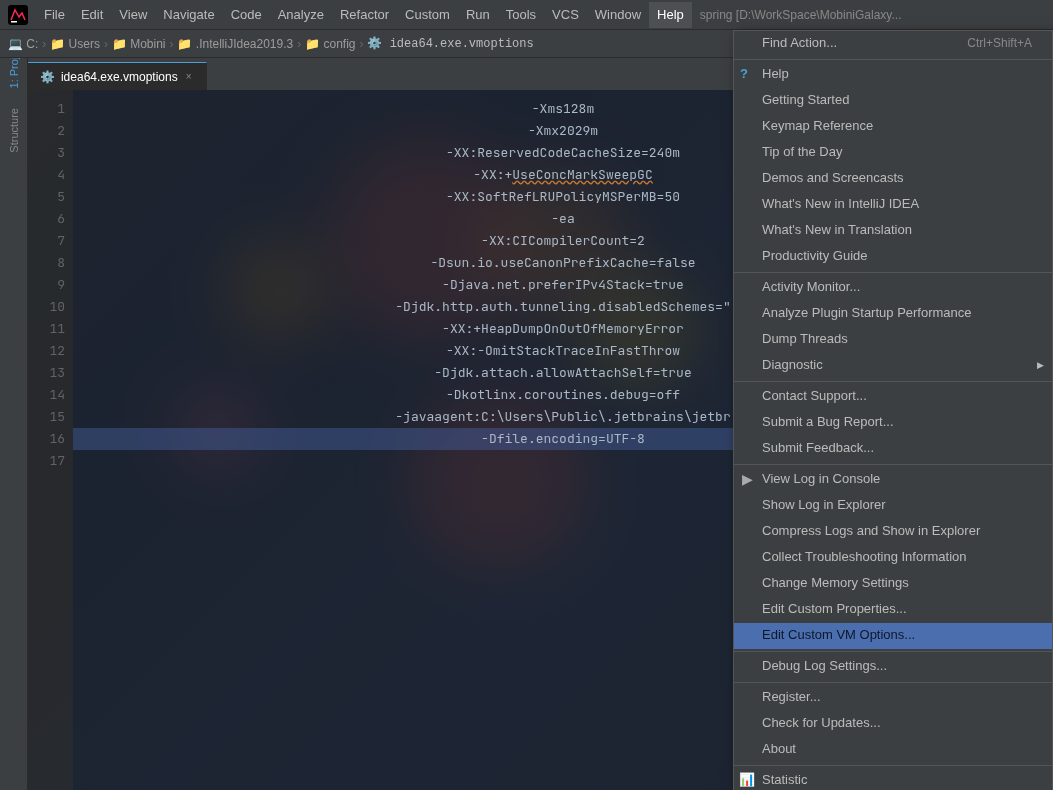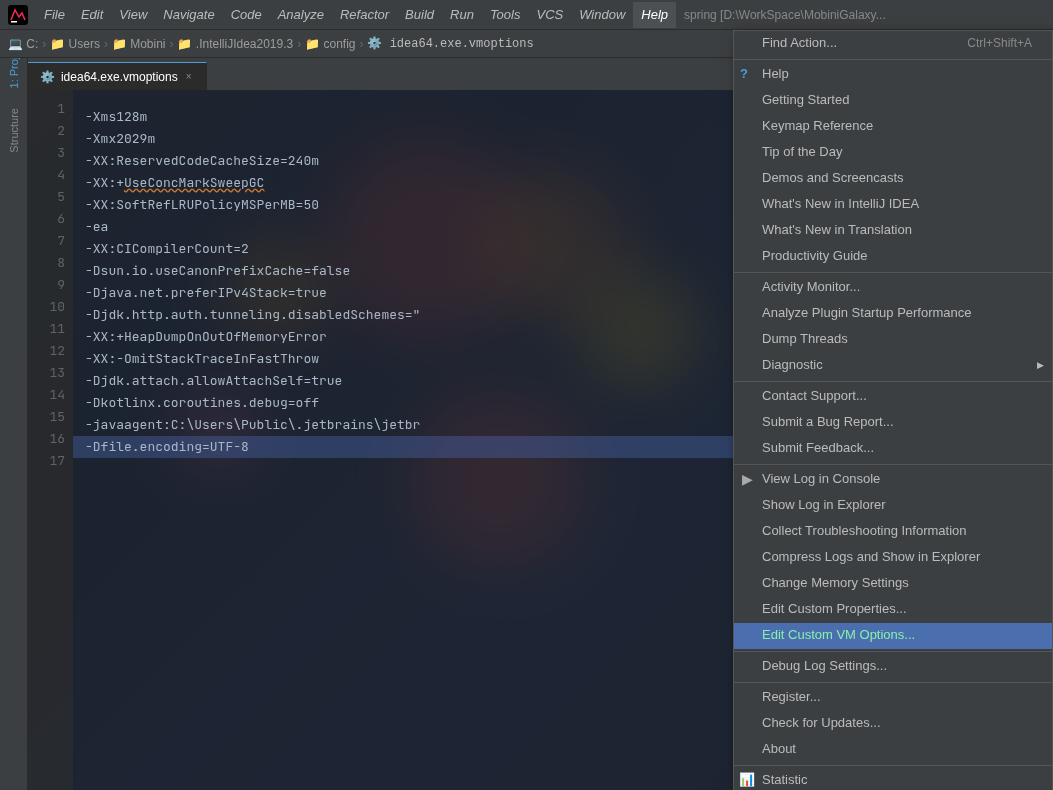--- a/index.html
+++ b/index.html
@@ -52,7 +52,6 @@
       height: 26px;
       display: flex;
       align-items: center;
-      font-style: italic;
     }
     .menu-item.active { background: #4c5052; color: #ffffff; }
     .menu-item-help { background: #4c5052; }

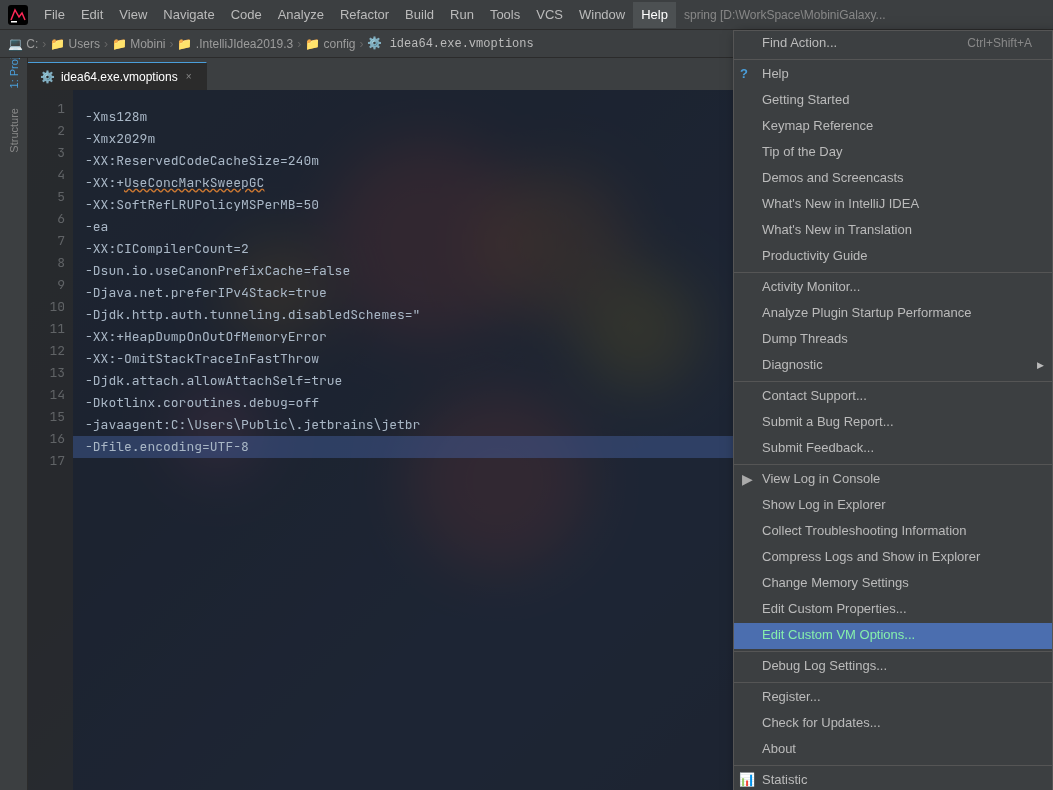--- a/index.html
+++ b/index.html
@@ -260,7 +260,7 @@
   <div class="menu-item">Code</div>
   <div class="menu-item">Analyze</div>
   <div class="menu-item">Refactor</div>
-  <div class="menu-item">Build</div>
+  <div class="menu-item">Custom</div>
   <div class="menu-item">Run</div>
   <div class="menu-item">Tools</div>
   <div class="menu-item">VCS</div>

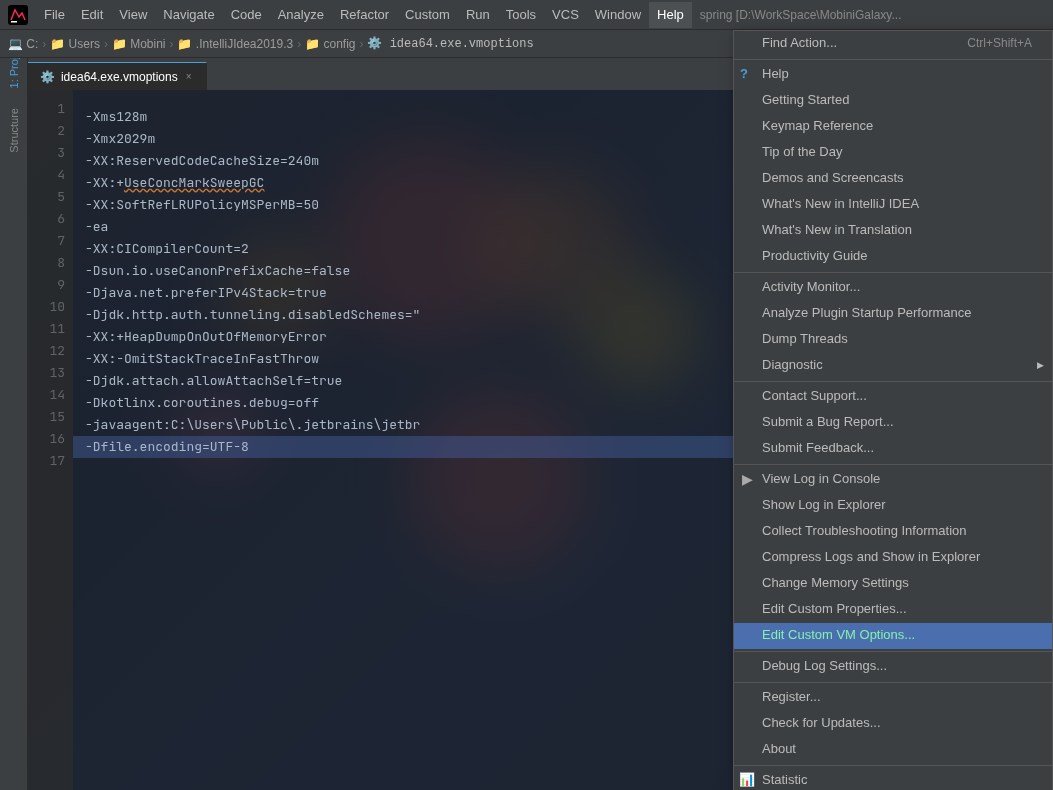--- a/index.html
+++ b/index.html
@@ -182,11 +182,12 @@
     }
     .line-num { height: 22px; }
     .code-lines {
-      padding: 16px 12px;
+      padding: 8px 12px;
       line-height: 22px;
       background: rgba(30, 35, 45, 0.75);
       flex: 1;
       overflow: hidden;
+      text-align: center;
     }
     .code-line {
       height: 22px;

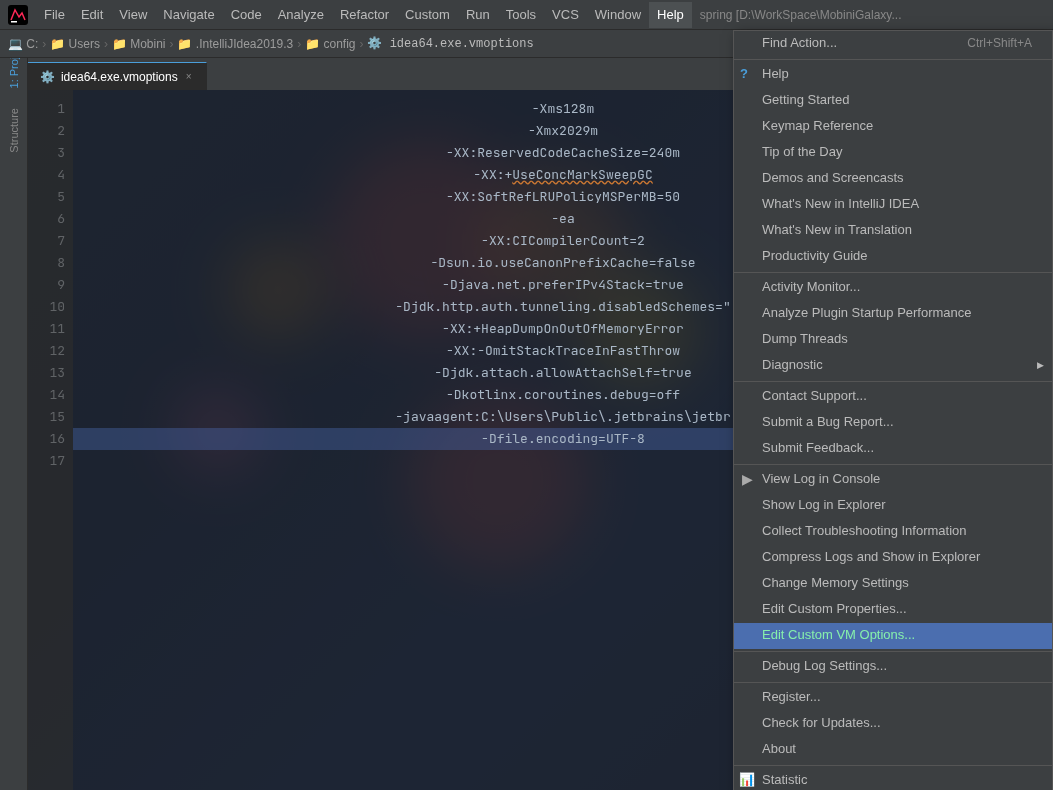--- a/index.html
+++ b/index.html
@@ -418,10 +418,10 @@
     <span>Show Log in Explorer</span>
   </div>
   <div class="menu-section-item">
+    <span>Compress Logs and Show in Explorer</span>
+  </div>
+  <div class="menu-section-item">
     <span>Collect Troubleshooting Information</span>
-  </div>
-  <div class="menu-section-item">
-    <span>Compress Logs and Show in Explorer</span>
   </div>
   <div class="menu-section-item">
     <span>Change Memory Settings</span>

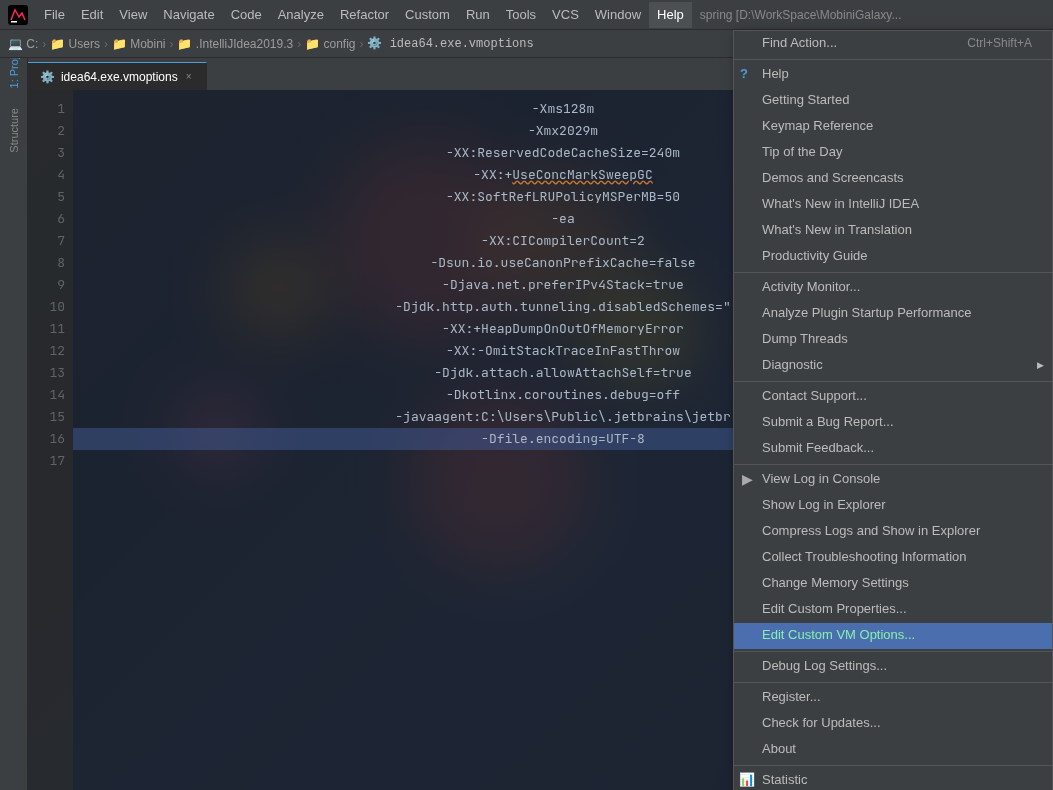--- a/index.html
+++ b/index.html
@@ -219,7 +219,7 @@
       min-height: 26px;
       position: relative;
     }
-    .menu-section-item.active-item { background: #4b6eaf; color: #86efac; }
+    .menu-section-item.active-item { background: #4b6eaf; color: #0f172a; }
     .menu-section-item.has-submenu::after {
       content: '▶';
       font-size: 9px;

